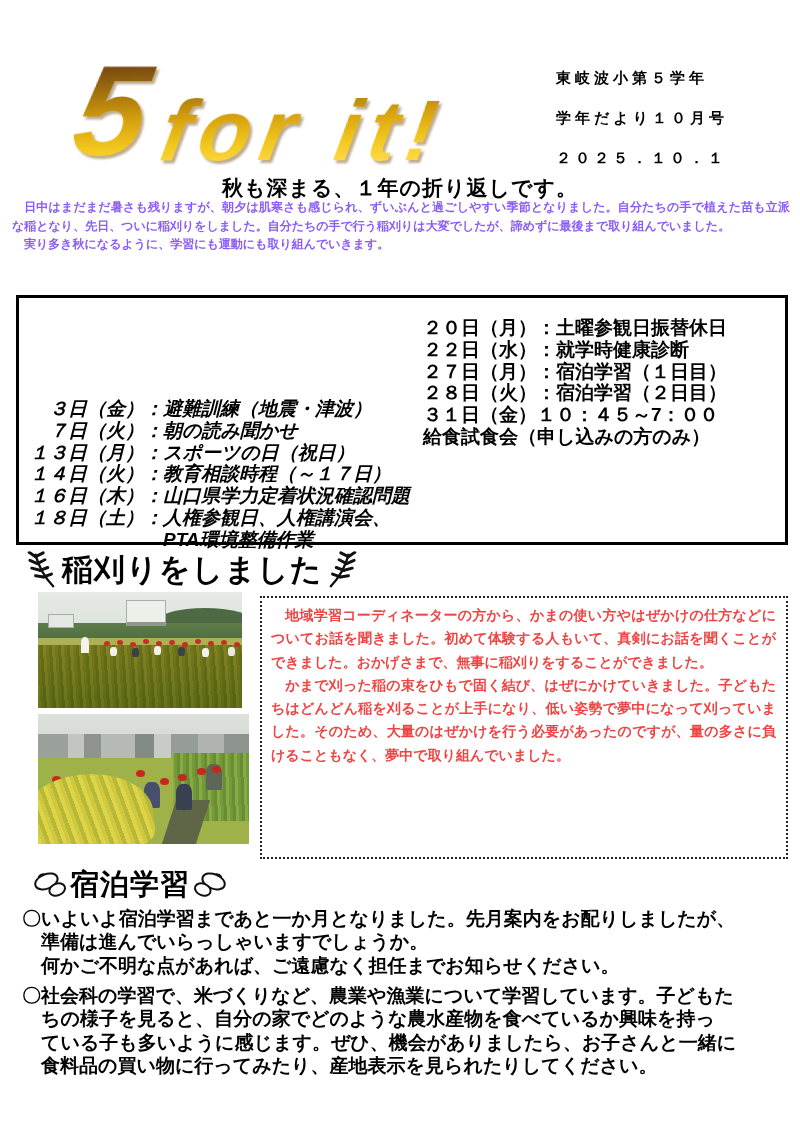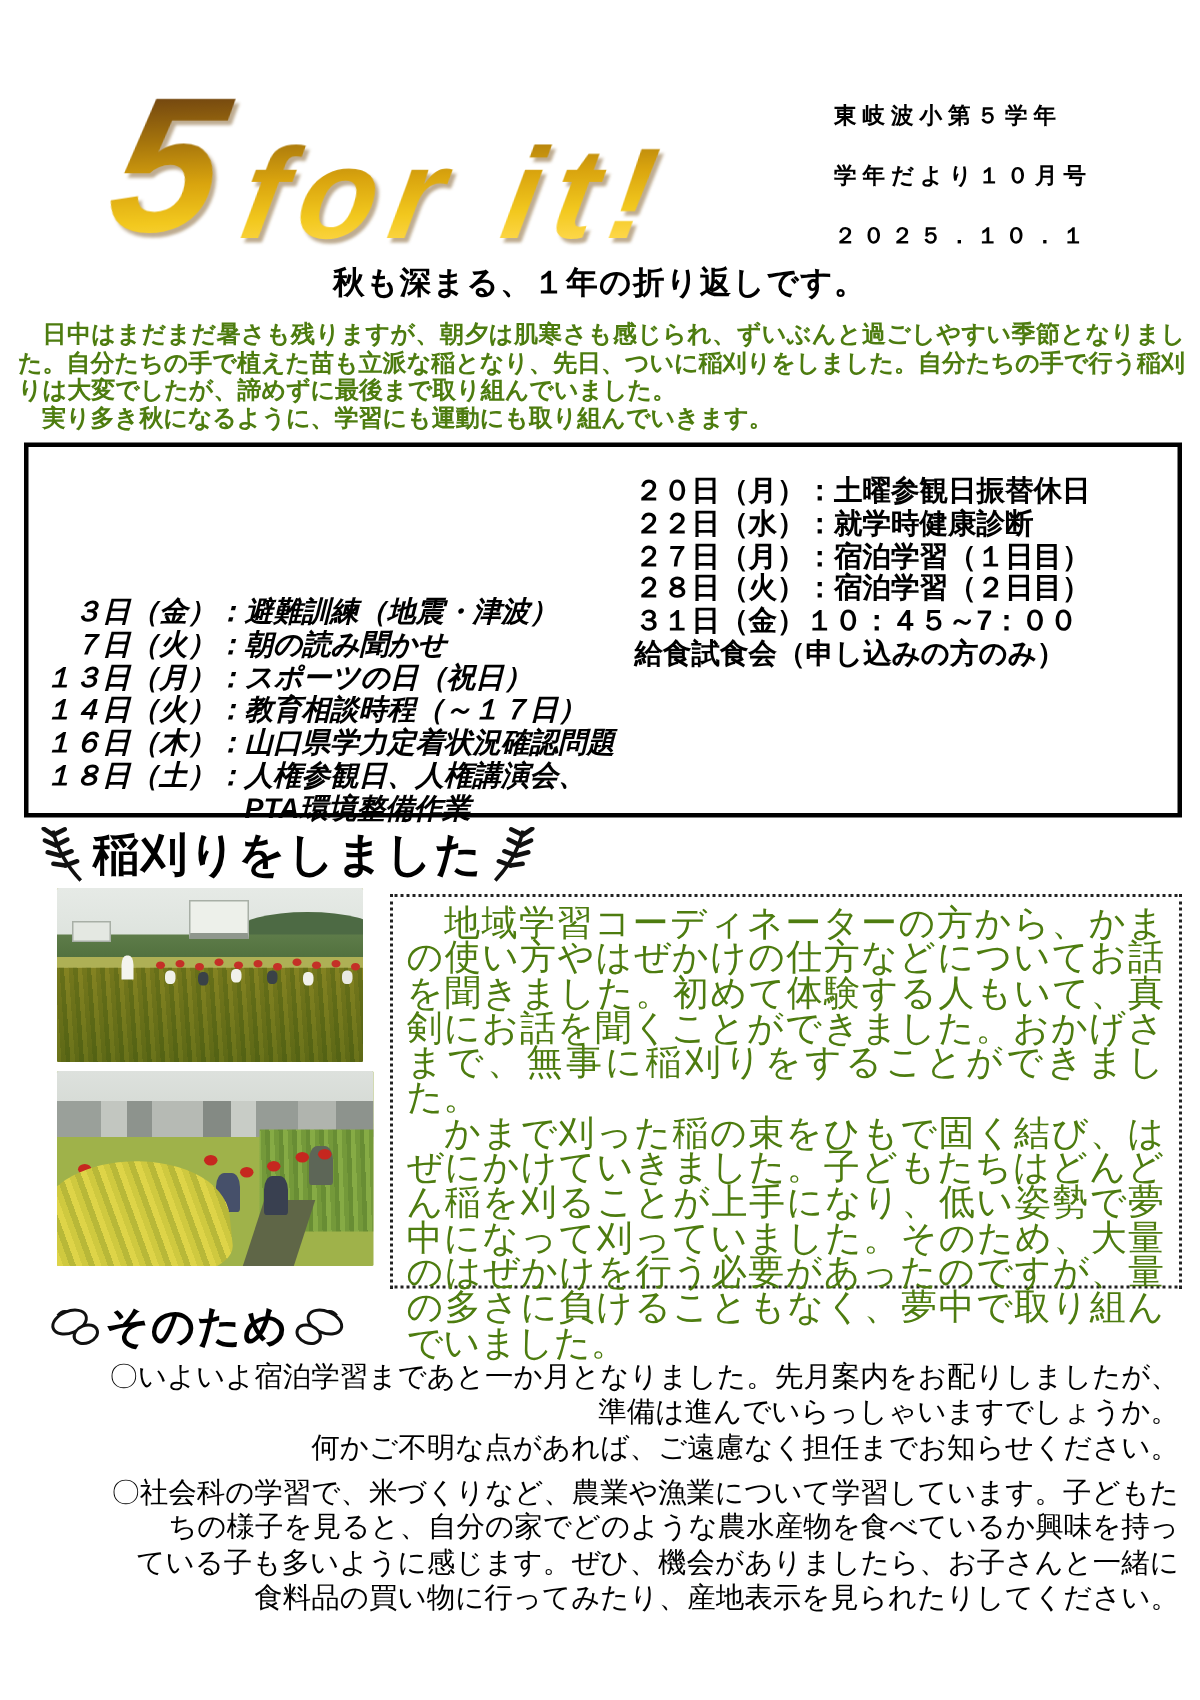--- a/index.html
+++ b/index.html
@@ -29,9 +29,9 @@
     font-size:21px; font-weight:bold; letter-spacing:1px; color:#000;
   }
   .intro {
-    position:absolute; left:12px; top:215px; width:778px;
-    font-size:16px; font-weight:bold; line-height:18.5px;
-    white-space:pre-line; text-align:justify; color:#4d7c0f;
+    position:absolute; left:12px; top:198px; width:778px;
+    font-size:12px; font-weight:bold; line-height:18.5px;
+    white-space:pre-line; text-align:justify; color:#8b5cf6;
   }
 
   

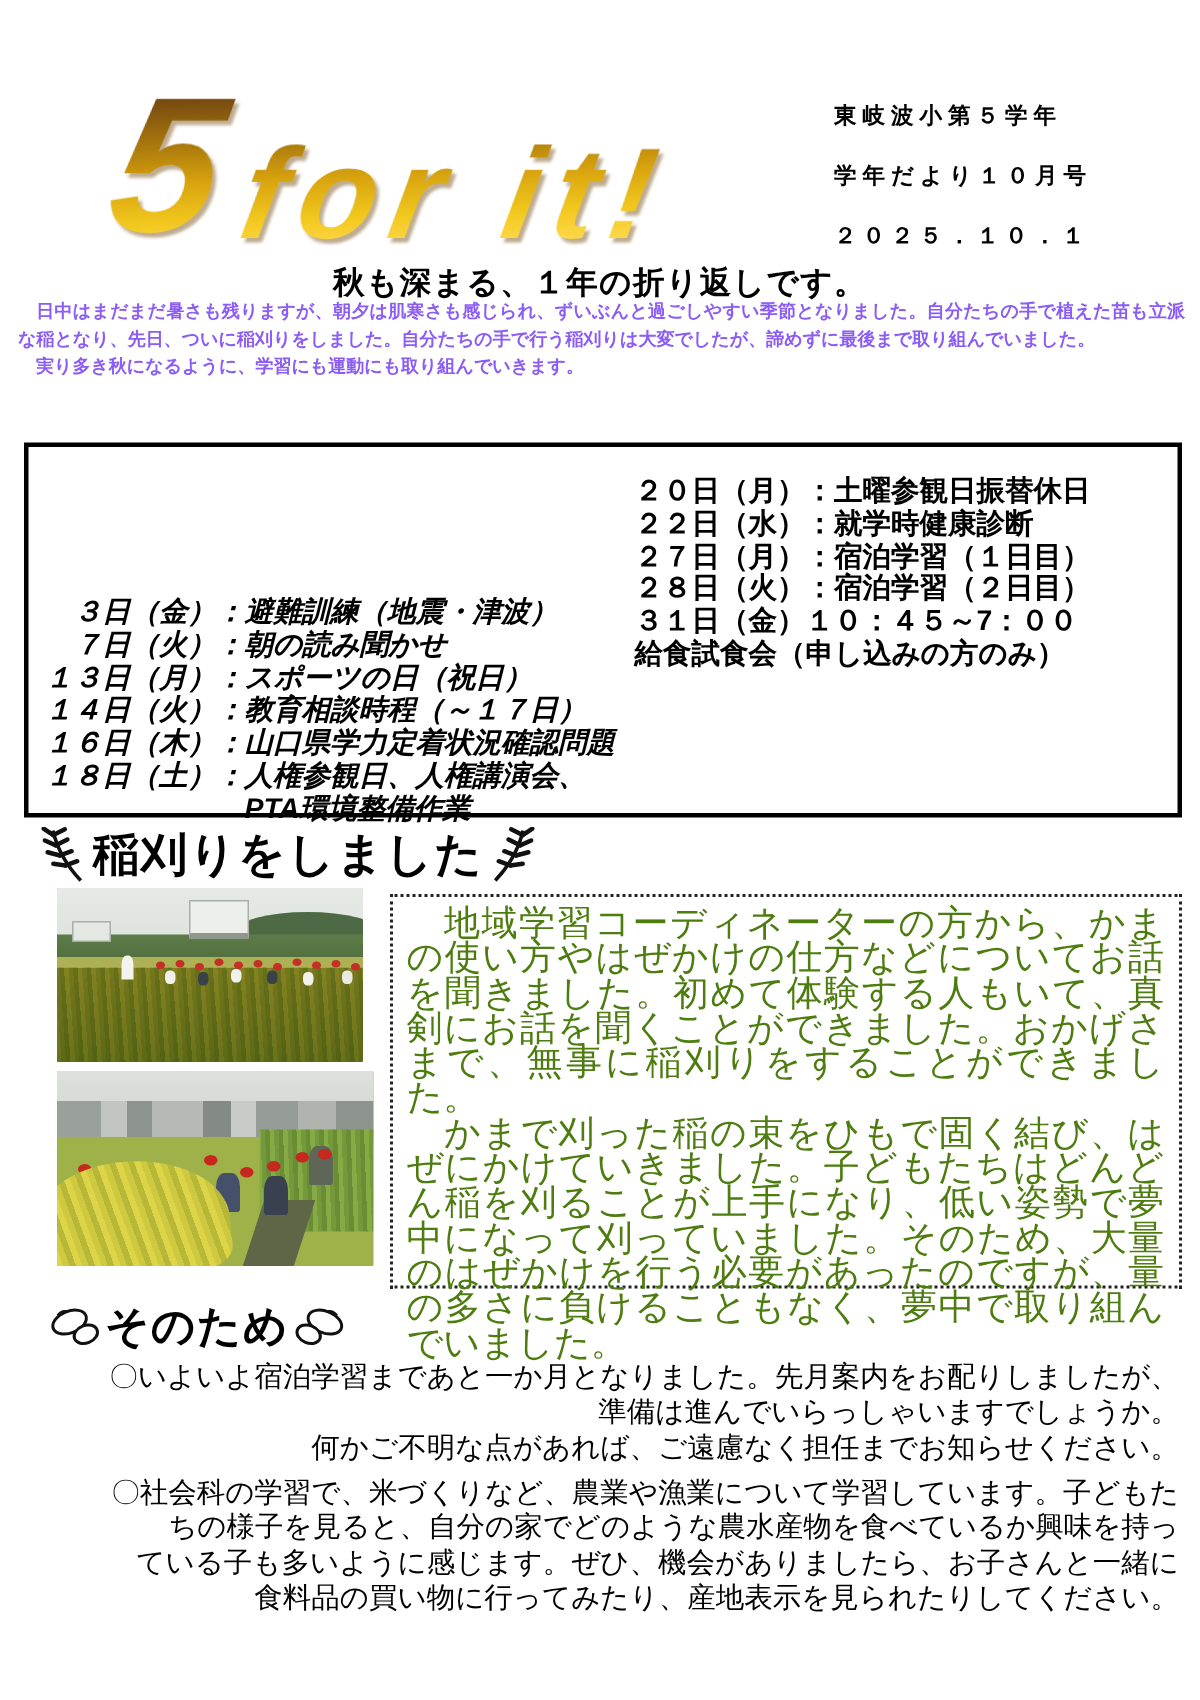--- a/index.html
+++ b/index.html
@@ -99,8 +99,8 @@
     border:2px dotted #222; padding:6px 10px 6px 9px; background:#fff;
   }
   .dashed-box p {
-    font-size:24px; font-weight:normal; line-height:23.3px;
-    white-space:pre-line; text-align:justify; color:#4d7c0f;
+    font-size:14px; font-weight:bold; line-height:23.3px;
+    white-space:pre-line; text-align:justify; color:#ef4444;
   }
 
   

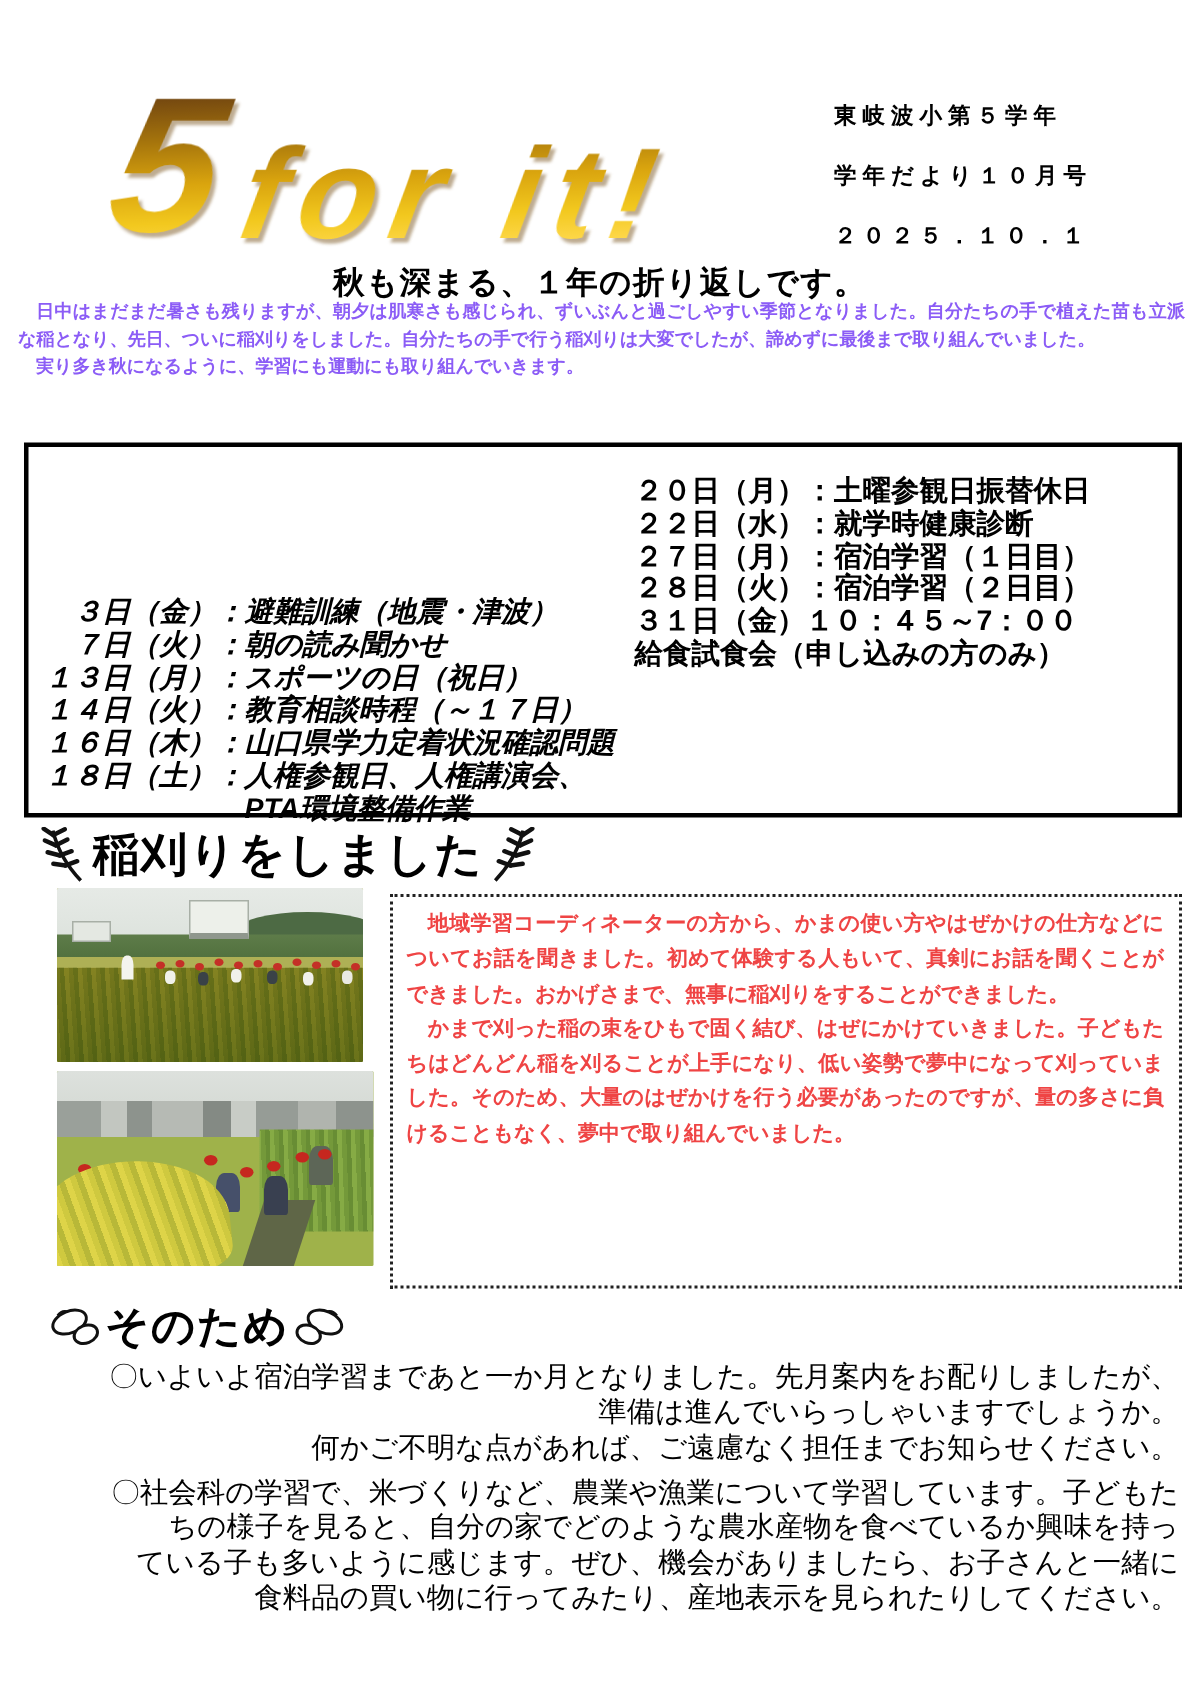--- a/index.html
+++ b/index.html
@@ -216,7 +216,7 @@
       <ellipse cx="28" cy="21" rx="9" ry="6.5" fill="#fff" stroke="#111" stroke-width="2.2" transform="rotate(-22 28 21)"></ellipse>
       <path d="M7 7 q3 -4 7 -3" fill="none" stroke="#111" stroke-width="1.6"></path>
     </svg>
-    <span>そのため</span>
+    <span>宿泊学習</span>
     <svg class="potato-icon right" viewBox="0 0 40 32">
       <ellipse cx="16" cy="12" rx="13" ry="8" fill="#fff" stroke="#111" stroke-width="2.2" transform="rotate(-22 16 12)"></ellipse>
       <ellipse cx="28" cy="21" rx="9" ry="6.5" fill="#fff" stroke="#111" stroke-width="2.2" transform="rotate(-22 28 21)"></ellipse>

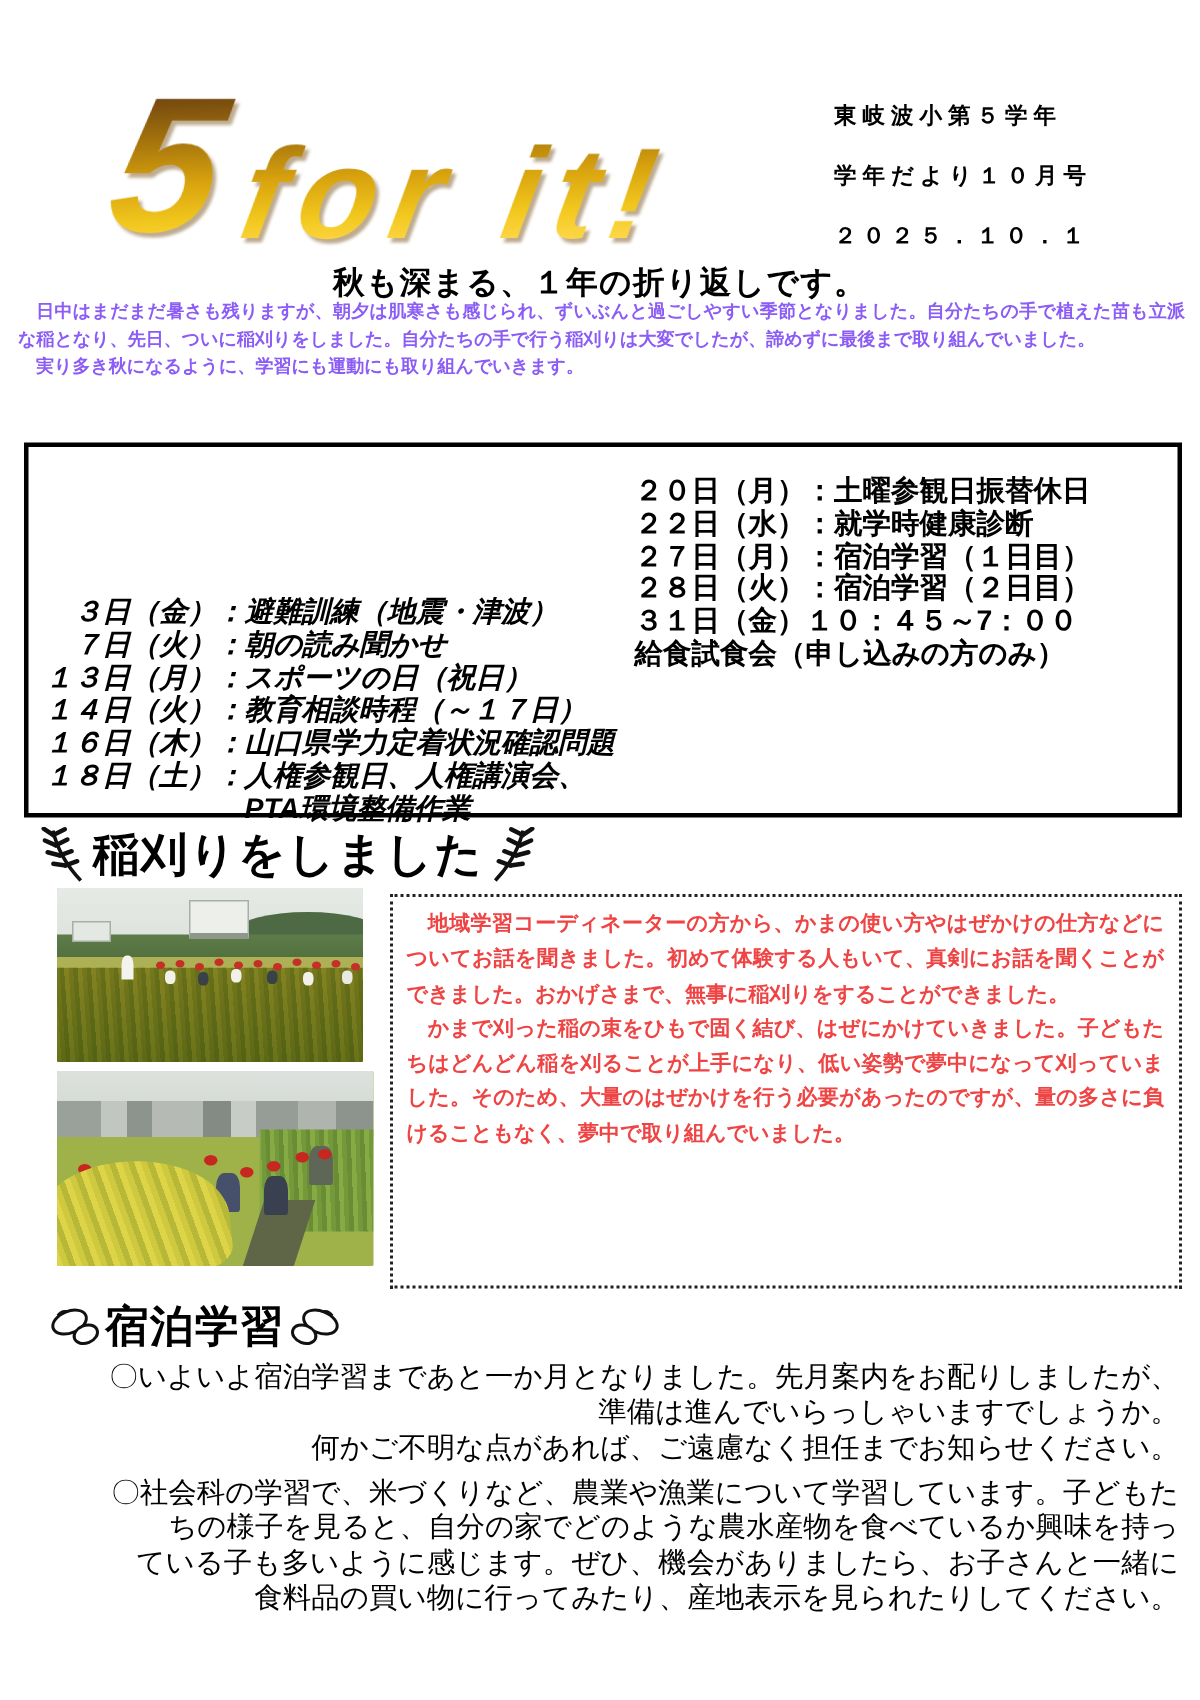--- a/index.html
+++ b/index.html
@@ -113,8 +113,8 @@
   .potato-icon.right { transform:scaleX(-1); }
   .bullet {
     position:absolute; left:22px; width:764px;
-    font-size:19px; font-weight:normal; line-height:23.3px;
-    white-space:pre-line; color:#000;text-align:right;
+    font-size:19px; font-weight:bold; line-height:23.3px;
+    white-space:pre-line; color:#000;
   }
   .bullet-1 { top:907px; }
   .bullet-2 { top:984px; }

